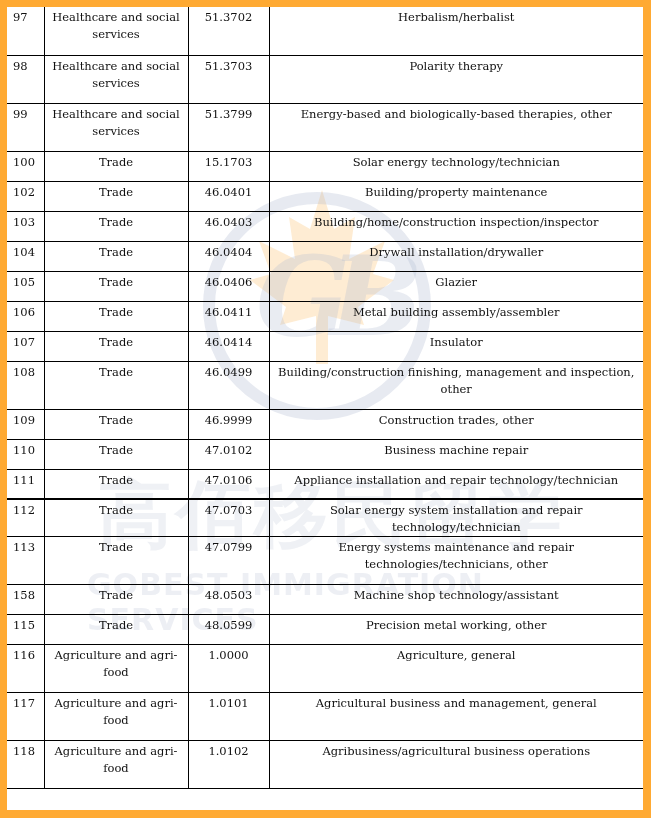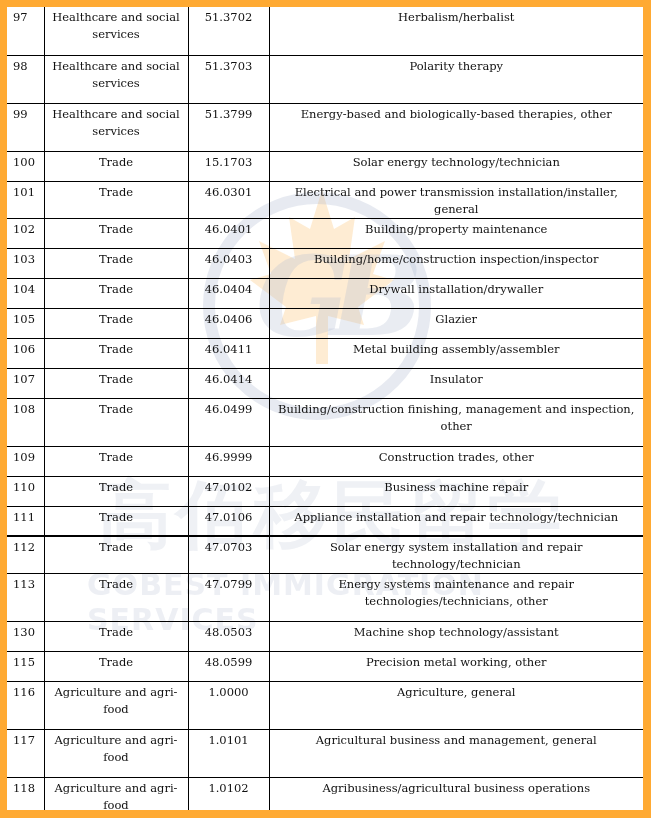--- a/index.html
+++ b/index.html
@@ -110,12 +110,6 @@
     <td>Solar energy technology/technician</td>
   </tr>
         <tr>
-    <td class="num">101</td>
-    <td>Trade</td>
-    <td>46.0301</td>
-    <td>Electrical and power transmission installation/installer, general</td>
-  </tr>
-        <tr>
     <td class="num">102</td>
     <td>Trade</td>
     <td>46.0401</td>

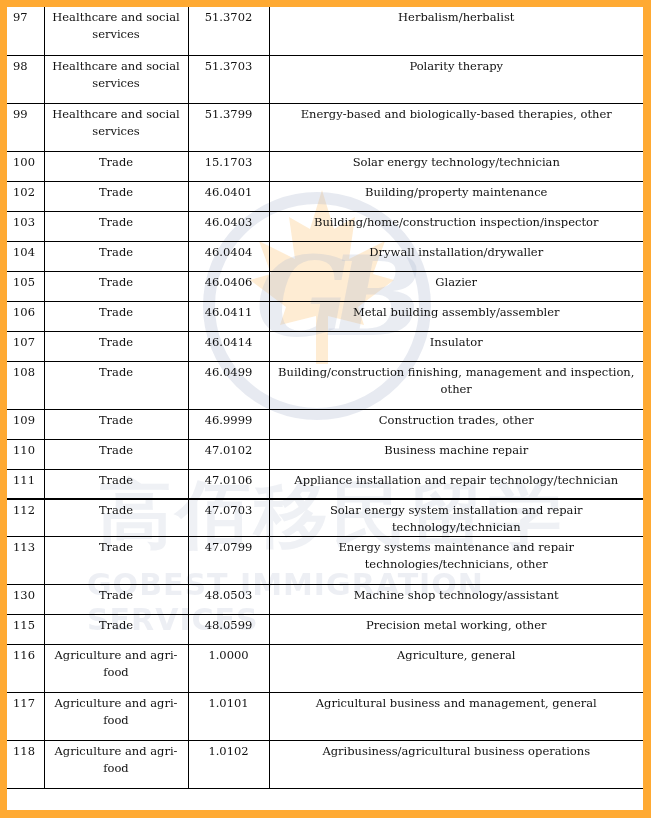--- a/index.html
+++ b/index.html
@@ -182,7 +182,7 @@
     <td>Energy systems maintenance and repair technologies/technicians, other</td>
   </tr>
         <tr>
-    <td class="num">130</td>
+    <td class="num">158</td>
     <td>Trade</td>
     <td>48.0503</td>
     <td>Machine shop technology/assistant</td>

